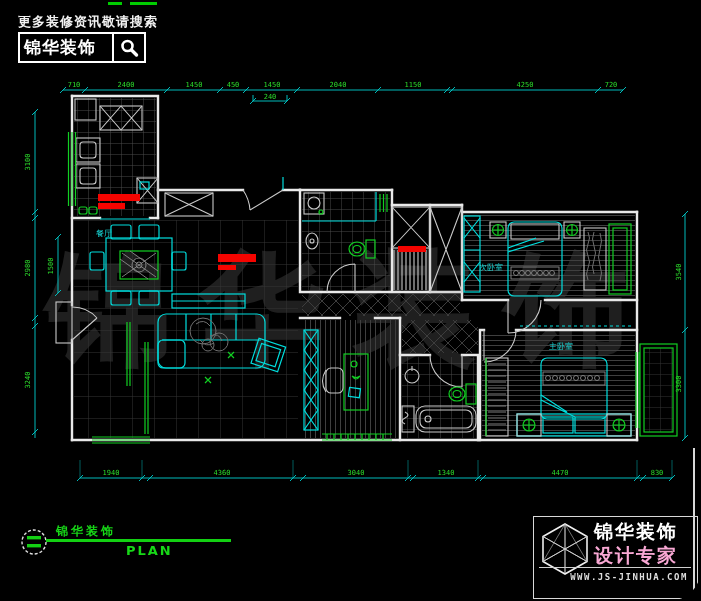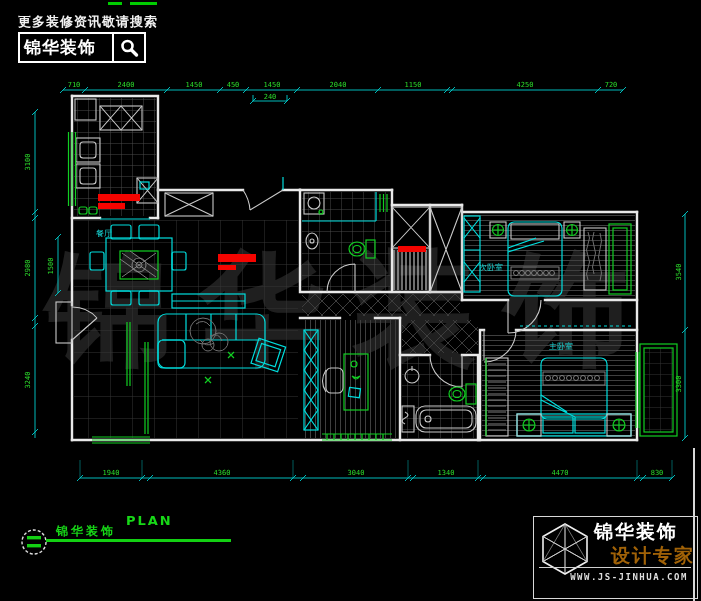--- a/index.html
+++ b/index.html
@@ -4,7 +4,7 @@
 <style>
   html,body{margin:0;padding:0;background:#000;}
   .stage{position:relative;width:701px;height:601px;background:#000;overflow:hidden;
-         font-family:"DejaVu Sans","Liberation Sans",sans-serif;}
+         font-family:"DejaVu Sans","Liberation Sans",sans-serif;border-radius:32px;}
   
   .hint{position:absolute;left:18px;top:13px;color:#f2f2f2;font-size:13px;font-weight:bold;
         letter-spacing:1px;font-family:"DejaVu Serif","Liberation Serif",serif;}

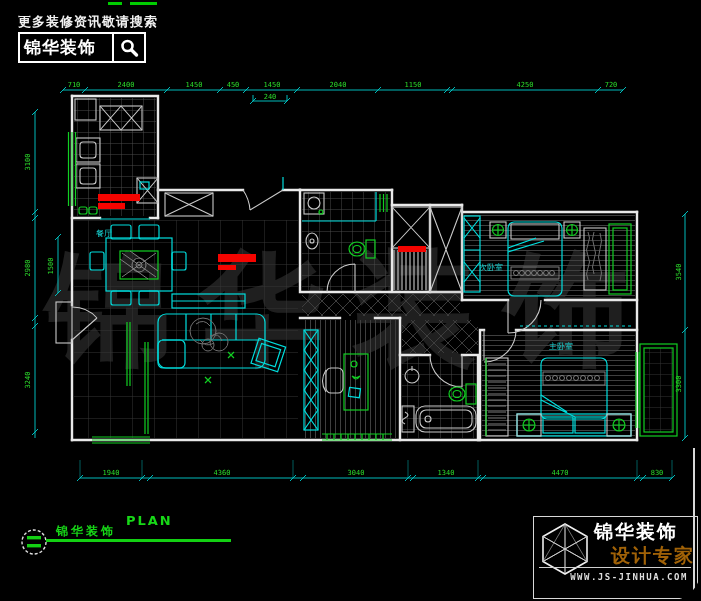--- a/index.html
+++ b/index.html
@@ -30,7 +30,7 @@
   
   .tline{position:absolute;left:46px;top:539px;width:185px;height:3px;background:#13d013;}
   .ptitle{position:absolute;left:56px;top:523px;color:#17d817;font-size:12px;letter-spacing:3px;font-weight:bold;}
-  .plabel{position:absolute;left:126px;top:513px;color:#17d817;font-size:13px;font-weight:bold;letter-spacing:2px;}
+  .plabel{position:absolute;left:126px;top:543px;color:#17d817;font-size:13px;font-weight:bold;letter-spacing:2px;}
   .marker{position:absolute;left:19px;top:528px;}
   
   .brandbox{position:absolute;left:533px;top:516px;width:163px;height:81px;border:1px solid #d8d8d8;}

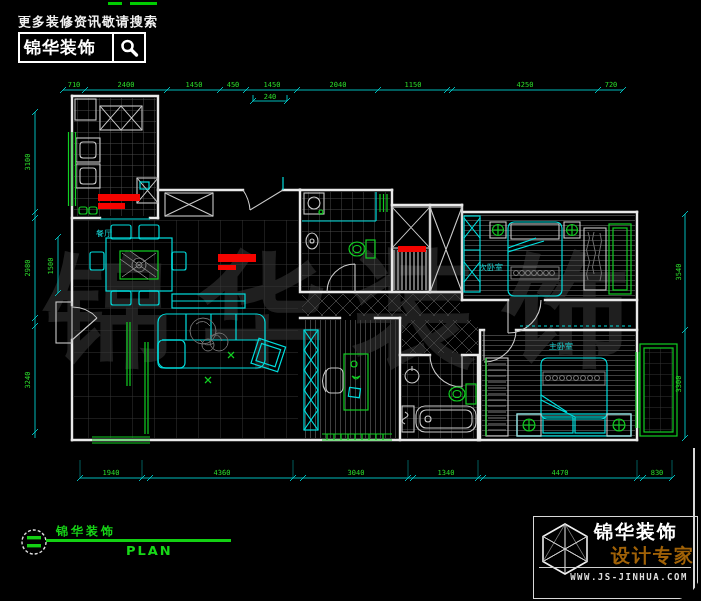--- a/index.html
+++ b/index.html
@@ -37,8 +37,8 @@
   .cubewrap{position:absolute;left:537px;top:521px;}
   .bline1{position:absolute;left:594px;top:519px;color:#fff;font-size:19px;font-weight:bold;letter-spacing:2px;
           font-family:"DejaVu Serif","Liberation Serif",serif;white-space:nowrap;}
-  .bline2{position:absolute;left:594px;top:543px;color:#a16207;font-size:19px;font-weight:bold;letter-spacing:2px;
-          font-family:"DejaVu Serif","Liberation Serif",serif;white-space:nowrap;margin-left:17px;}
+  .bline2{position:absolute;left:594px;top:543px;color:#f9a8d4;font-size:19px;font-weight:bold;letter-spacing:2px;
+          font-family:"DejaVu Serif","Liberation Serif",serif;white-space:nowrap;}
   .brule{position:absolute;left:539px;top:567px;width:152px;height:1px;background:#cfcfcf;}
   .burl{position:absolute;left:535px;top:572px;width:188px;text-align:center;color:#ddd;font-size:9px;
         font-weight:bold;letter-spacing:1.5px;font-family:"DejaVu Sans Mono","Liberation Mono",monospace;}

